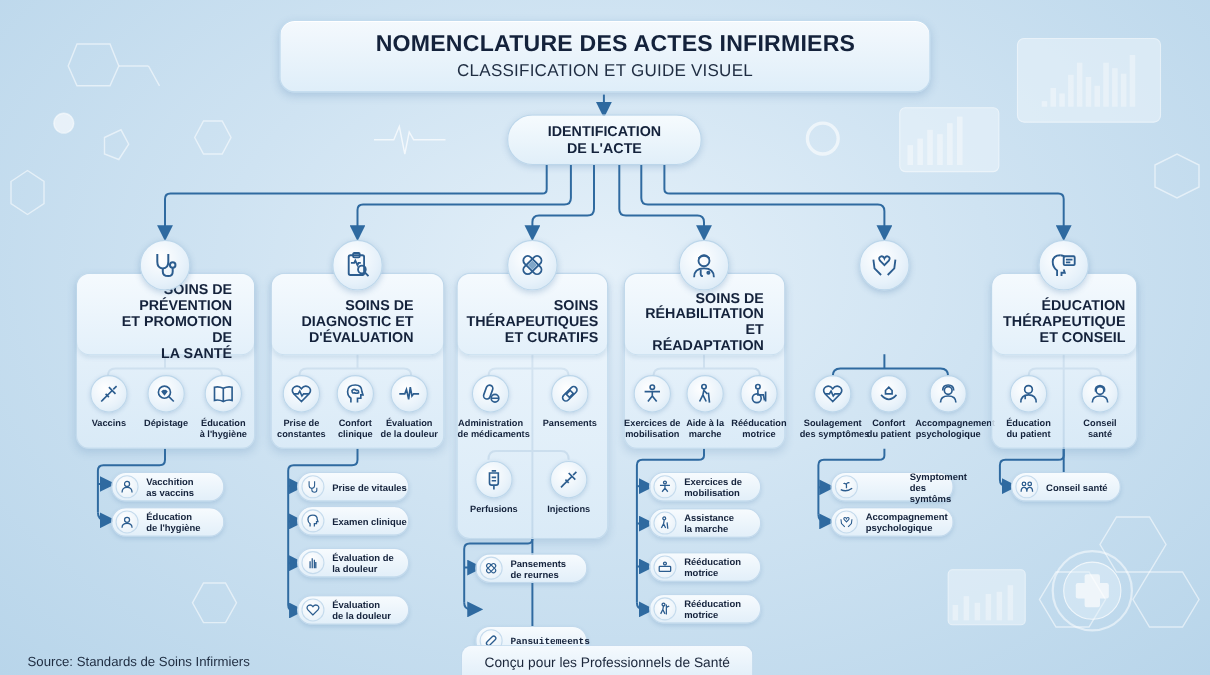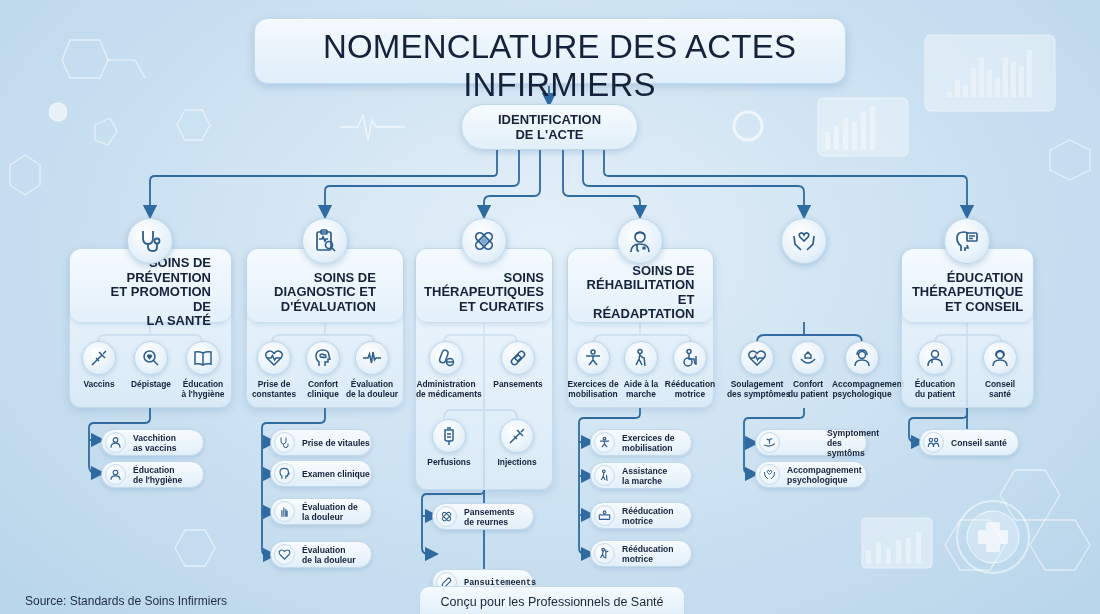--- a/index.html
+++ b/index.html
@@ -21,7 +21,7 @@
     box-shadow: 0 3px 8px rgba(70,120,170,0.25), inset 0 1px 0 #fff;
     text-align: center;
   }
-  .title-main { font-weight: 400; font-size: 33px; letter-spacing: 0.2px; color: #14223b; margin-top: 9px; margin-left: 19px; }
+  .title-main { font-weight: 700; font-size: 21px; letter-spacing: 0.2px; color: #14223b; margin-top: 9px; margin-left: 19px; }
   .title-sub { font-size: 15.5px; color: #1f2d42; margin-top: 4px; letter-spacing: 0.2px; }
 
   .id-box {

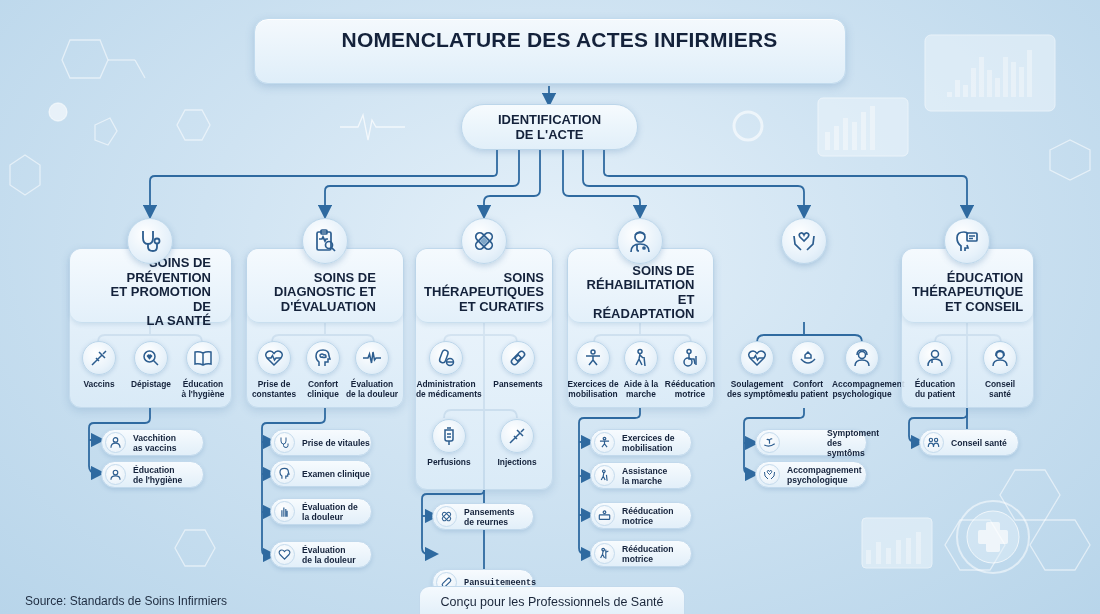--- a/index.html
+++ b/index.html
@@ -213,6 +213,7 @@
 
   <div class="title-box">
     <div class="title-main">NOMENCLATURE DES ACTES INFIRMIERS</div>
+    <div class="title-sub">CLASSIFICATION ET GUIDE VISUEL</div>
   </div>
 
   <div class="id-box">

